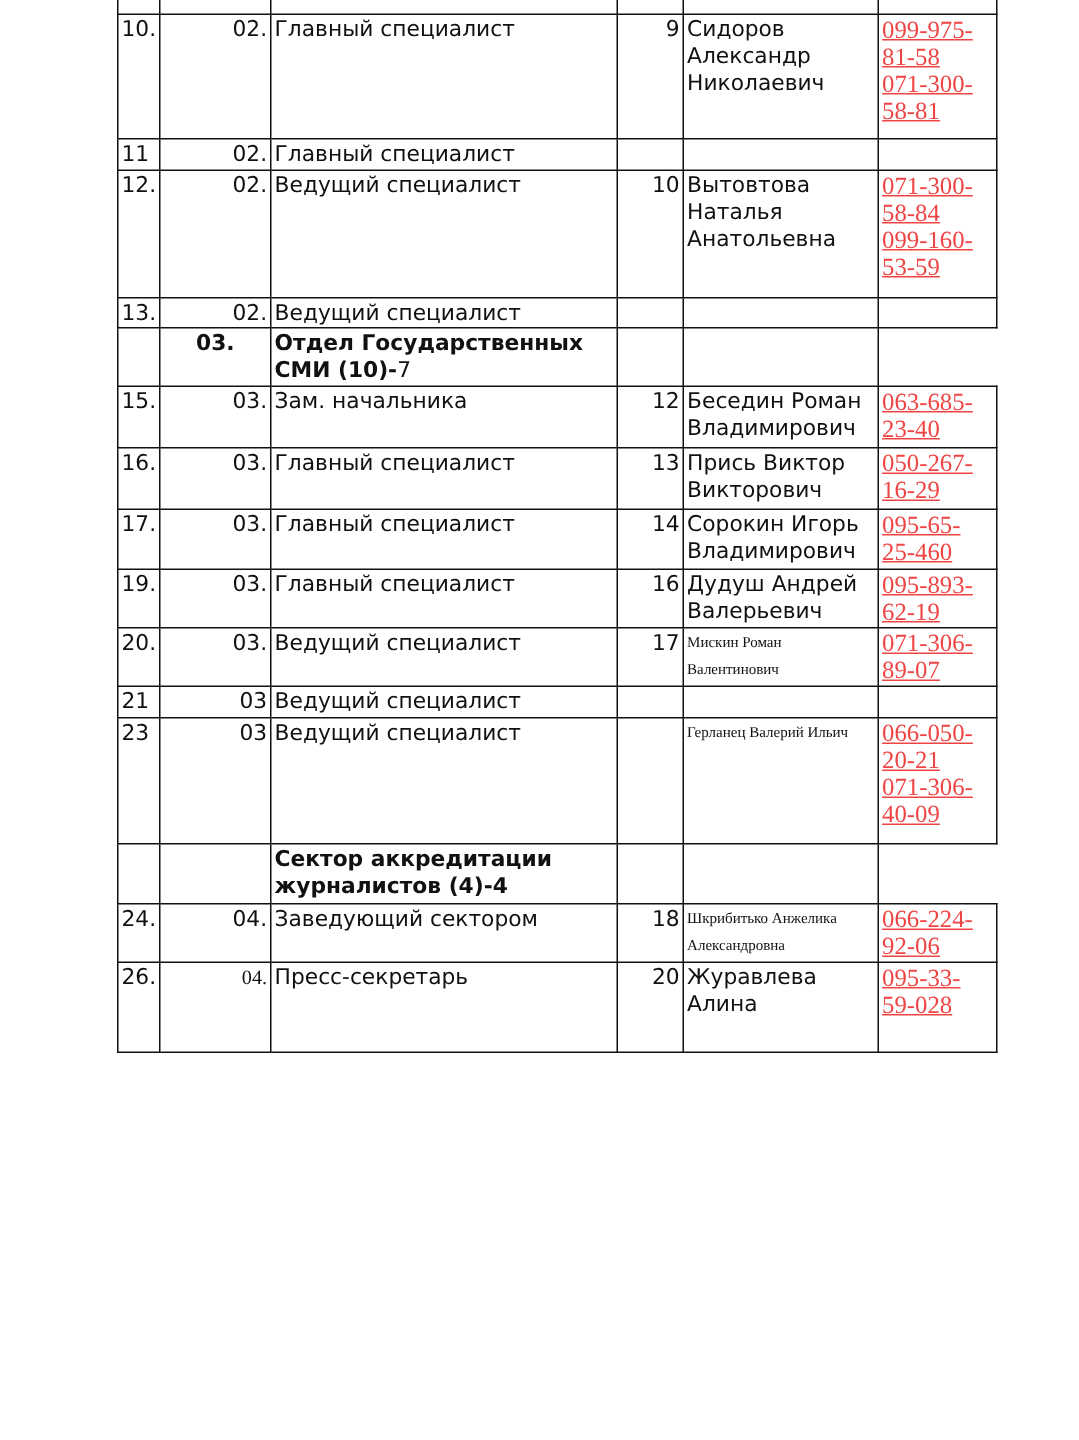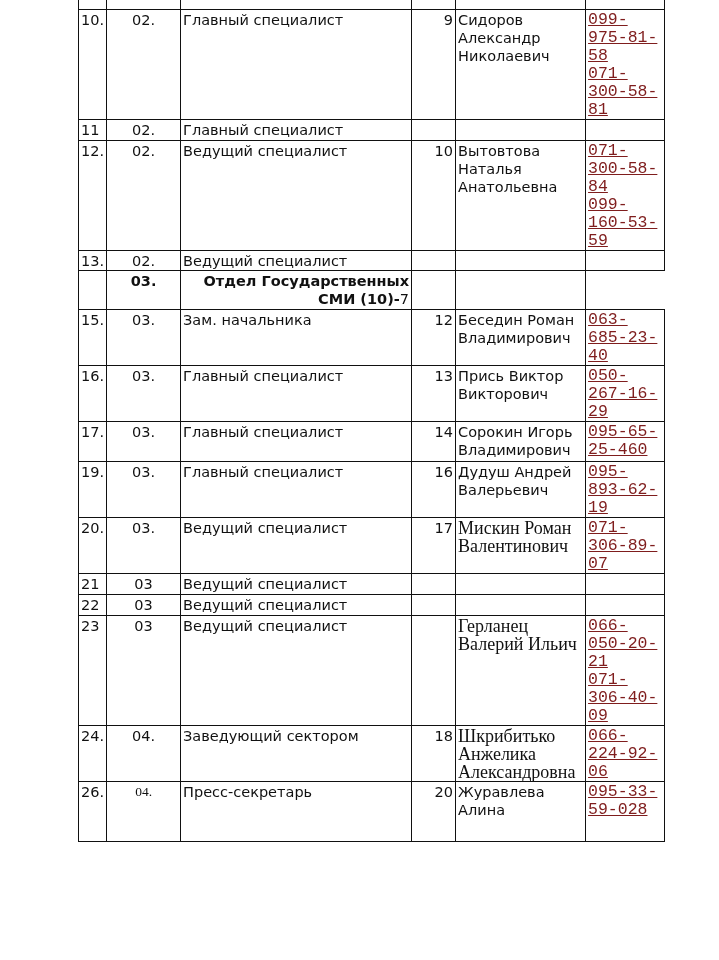--- a/index.html
+++ b/index.html
@@ -26,7 +26,7 @@
     col.c-name { width: 130px; }
     col.c-phone { width: 79px; }
     td.num { text-align: left; padding-left: 1px; }
-    td.code { text-align: center; }
+    td.code { text-align: right; }
     td.idx { text-align: right; padding-right: 8px; }
     td.name { padding-left: 1px; margin-left: 24px; }
     td.phone { padding-left: 1px; font-family: "Liberation Serif", "DejaVu Serif", serif; font-size: 16.5px; line-height: 20px; }

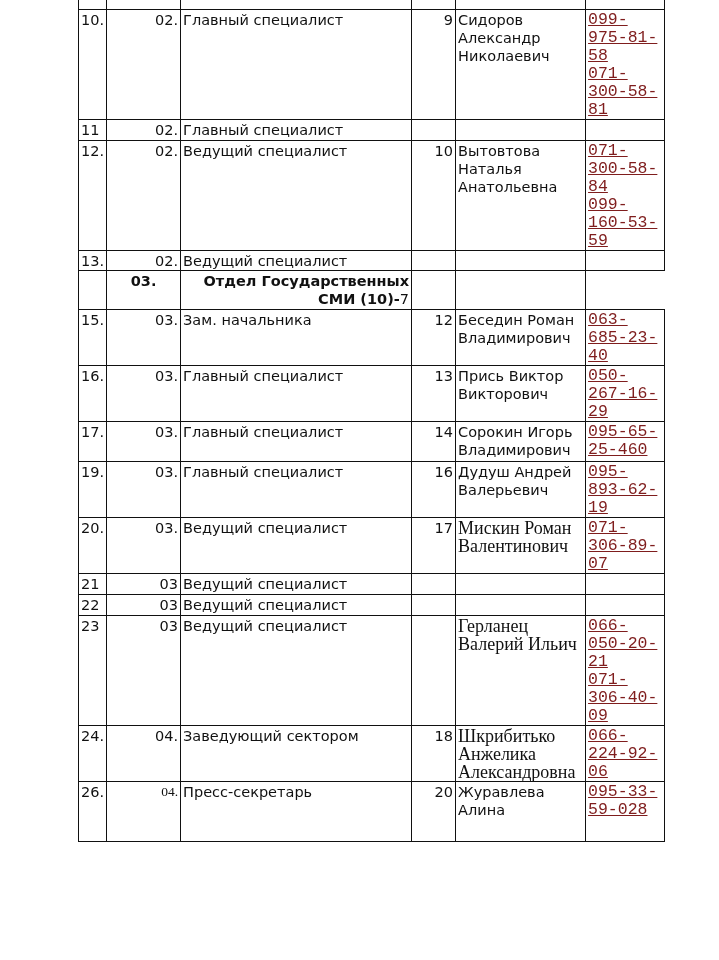--- a/index.html
+++ b/index.html
@@ -30,7 +30,7 @@
     td.idx { text-align: right; padding-right: 8px; }
     td.name { padding-left: 1px; margin-left: 24px; }
     td.phone { padding-left: 1px; font-family: "Liberation Serif", "DejaVu Serif", serif; font-size: 16.5px; line-height: 20px; }
-    td.phone a { color: #7f1d1d; text-decoration: underline; display: block; font-family: Liberation Mono, monospace; }
+    td.phone a { color: #ef4444; text-decoration: underline; display: block; }
     .serif-small { font-family: "Liberation Serif", "DejaVu Serif", serif; font-size: 13.5px; }
     tr.section td { font-weight: bold; text-align: center; }
     tr.section td.sec-title { text-align: right; margin-top: 36px; }

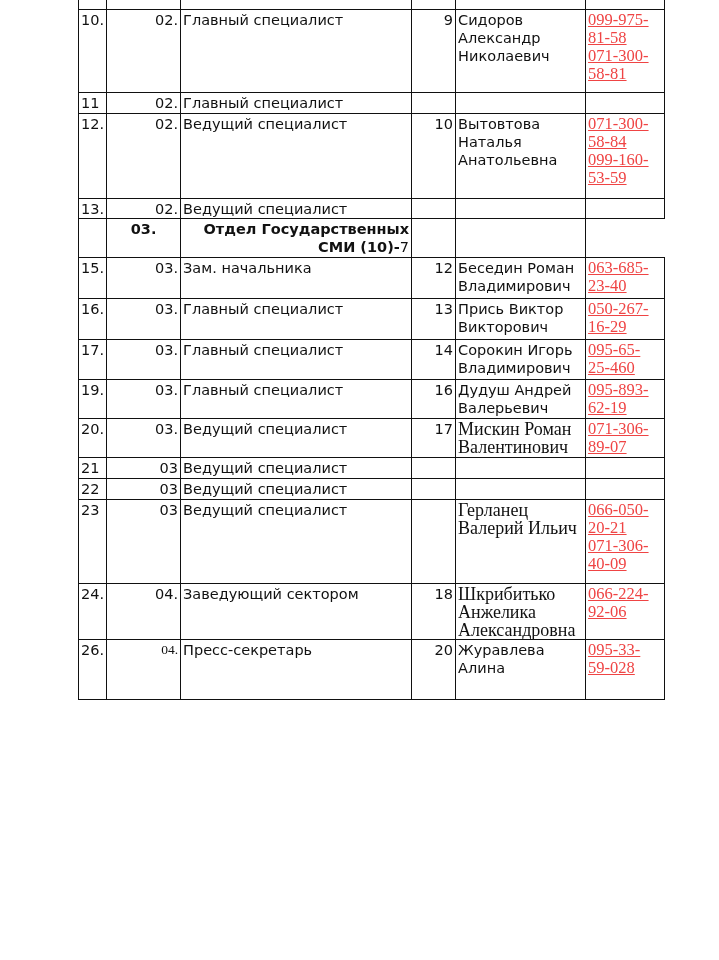--- a/index.html
+++ b/index.html
@@ -33,7 +33,7 @@
     td.phone a { color: #ef4444; text-decoration: underline; display: block; }
     .serif-small { font-family: "Liberation Serif", "DejaVu Serif", serif; font-size: 13.5px; }
     tr.section td { font-weight: bold; text-align: center; }
-    tr.section td.sec-title { text-align: right; margin-top: 36px; }
+    tr.section td.sec-title { text-align: left; margin-top: 36px; }
     tr.section td.phone { border-right: none; border-bottom: none; }
     .nb { font-weight: normal; }
     .phone-small { font-size: 14px; line-height: 18px; }

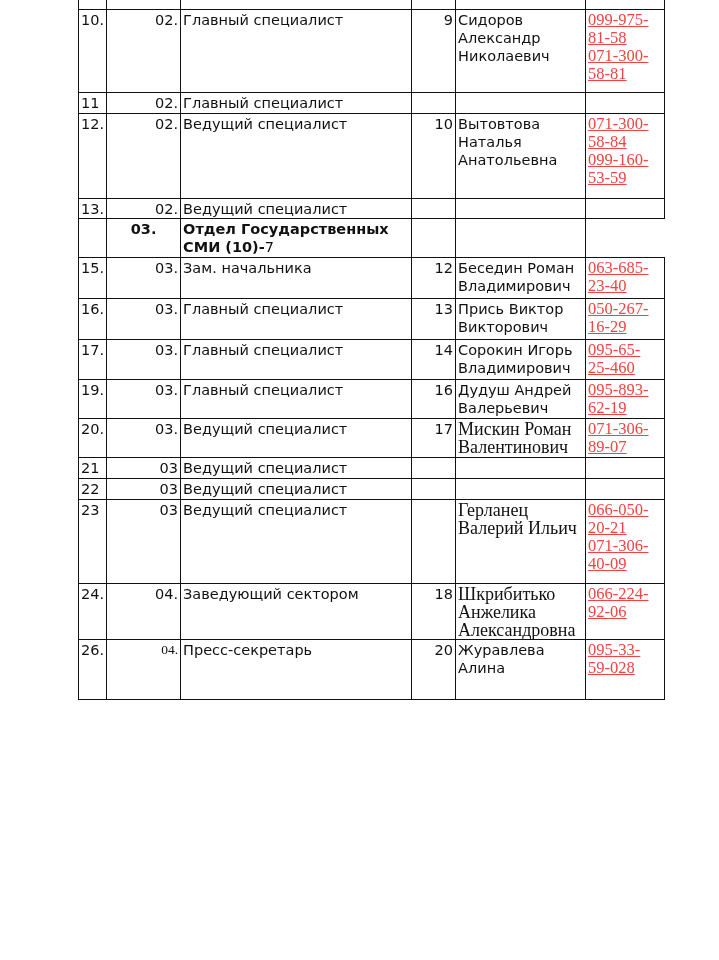--- a/index.html
+++ b/index.html
@@ -37,7 +37,7 @@
     tr.section td.phone { border-right: none; border-bottom: none; }
     .nb { font-weight: normal; }
     .phone-small { font-size: 14px; line-height: 18px; }
-    .name-small { font-family: "Liberation Serif", "DejaVu Serif", serif; font-size: 18px; line-height: 19px; }
+    .name-small { font-family: "Liberation Serif", "DejaVu Serif", serif; font-size: 10px; line-height: 19px; }
   </style>
 </head>
 <body>

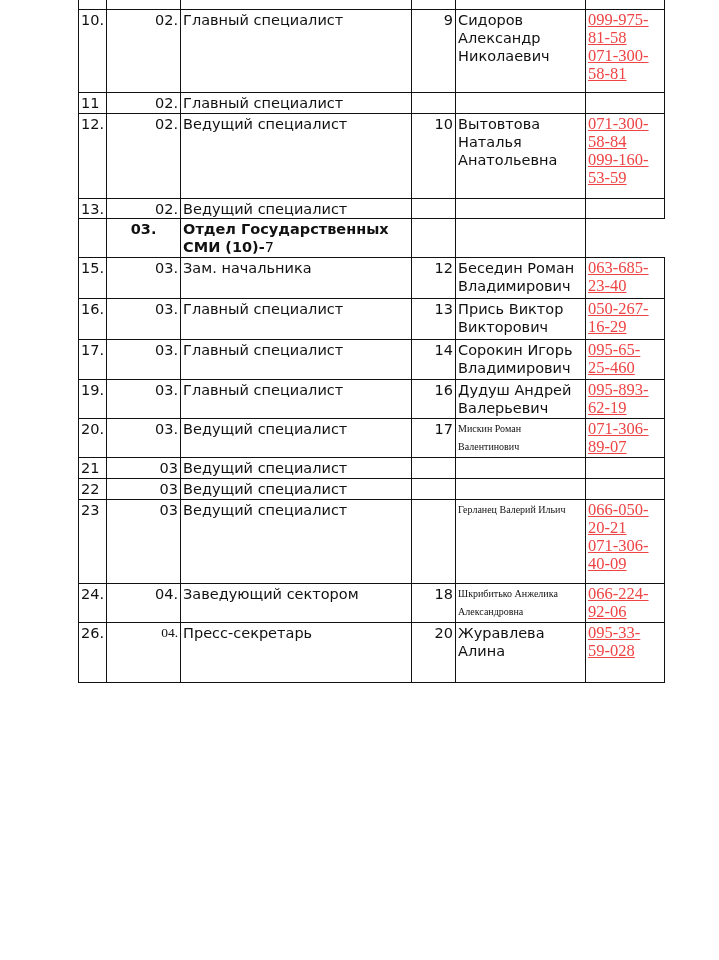--- a/index.html
+++ b/index.html
@@ -182,14 +182,6 @@
         <td class="phone"></td>
       </tr>
 
-      <tr style="height:21px">
-        <td class="num">22</td>
-        <td class="code">03</td>
-        <td>Ведущий специалист</td>
-        <td class="idx"></td>
-        <td class="name"></td>
-        <td class="phone"></td>
-      </tr>
 
       <tr style="height:84px">
         <td class="num">23</td>

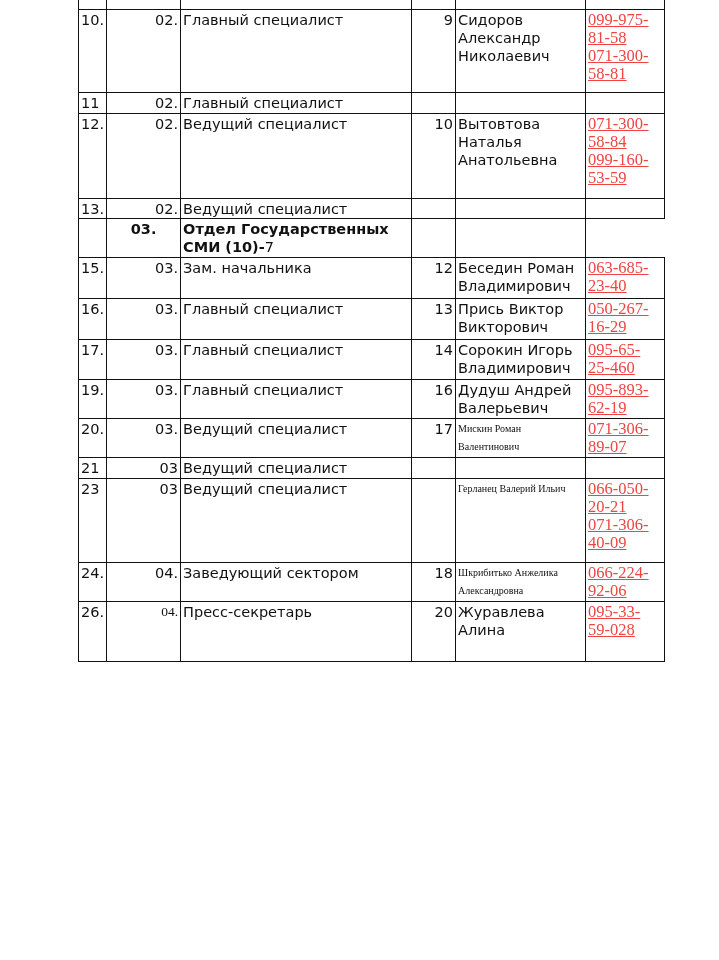--- a/index.html
+++ b/index.html
@@ -195,6 +195,14 @@
         </td>
       </tr>
 
+      <tr class="section" style="height:40px">
+        <td class="num"></td>
+        <td class="code"></td>
+        <td class="sec-title"><span>Сектор аккредитации журналистов (4)-4</span></td>
+        <td class="idx"></td>
+        <td class="name"></td>
+        <td class="phone"></td>
+      </tr>
 
       <tr style="height:39px">
         <td class="num">24.</td>

